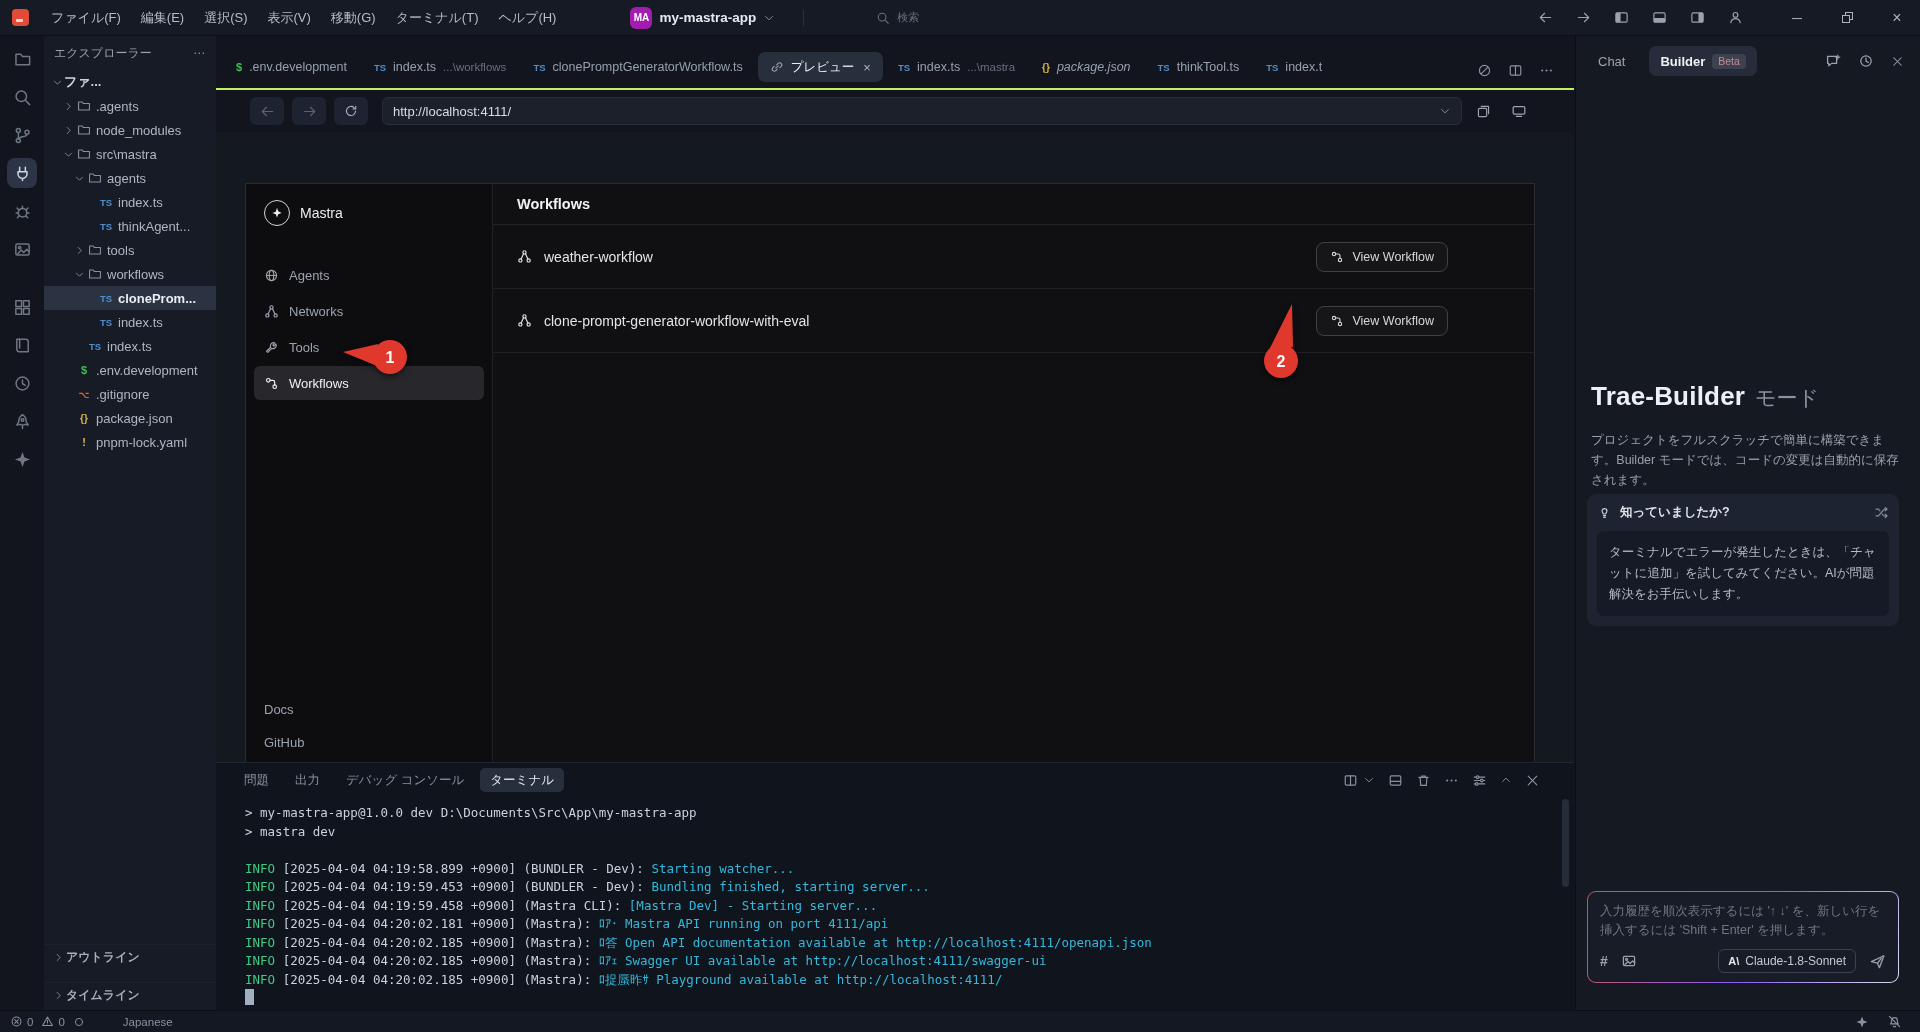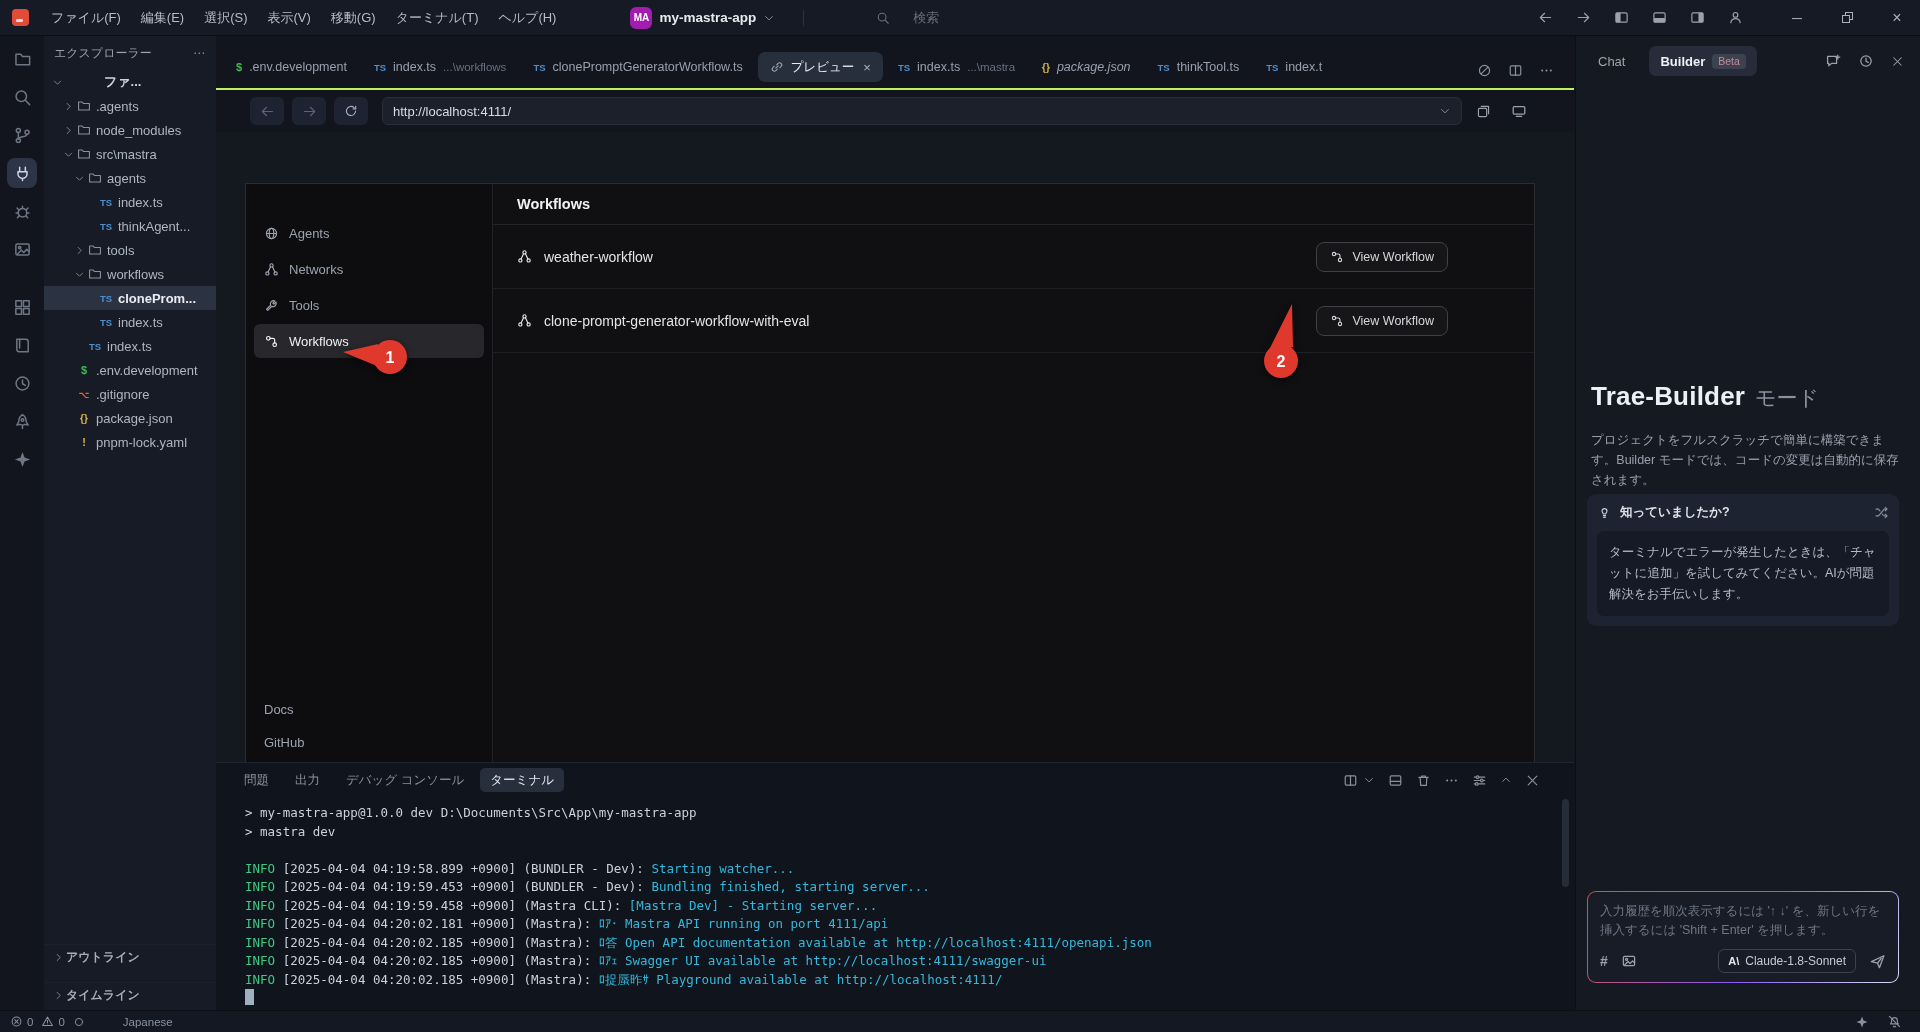--- a/index.html
+++ b/index.html
@@ -18,7 +18,7 @@
   .project-pill{display:flex;align-items:center;gap:7px;margin-left:64px}
   .ma-badge{width:22px;height:22px;border-radius:6px;background:#a21caf;color:#fff;font-size:10px;font-weight:bold;display:flex;align-items:center;justify-content:center}
   .project-name{font-size:13.5px;font-weight:bold;color:#e6eaf0}
-  .tb-search{display:flex;align-items:center;gap:23px;color:#69707d;font-size:13px;margin-left:56px}
+  .tb-search{display:flex;align-items:center;gap:7px;color:#69707d;font-size:11px;margin-left:56px}
   .tb-right{margin-left:auto;display:flex;align-items:center;gap:4px;padding-right:0}
   .tb-icon{width:34px;height:28px;display:flex;align-items:center;justify-content:center;color:#9aa2ae;border-radius:5px}
   .win-btn{width:46px;height:36px;display:flex;align-items:center;justify-content:center;color:#aab1bc;font-size:14px}

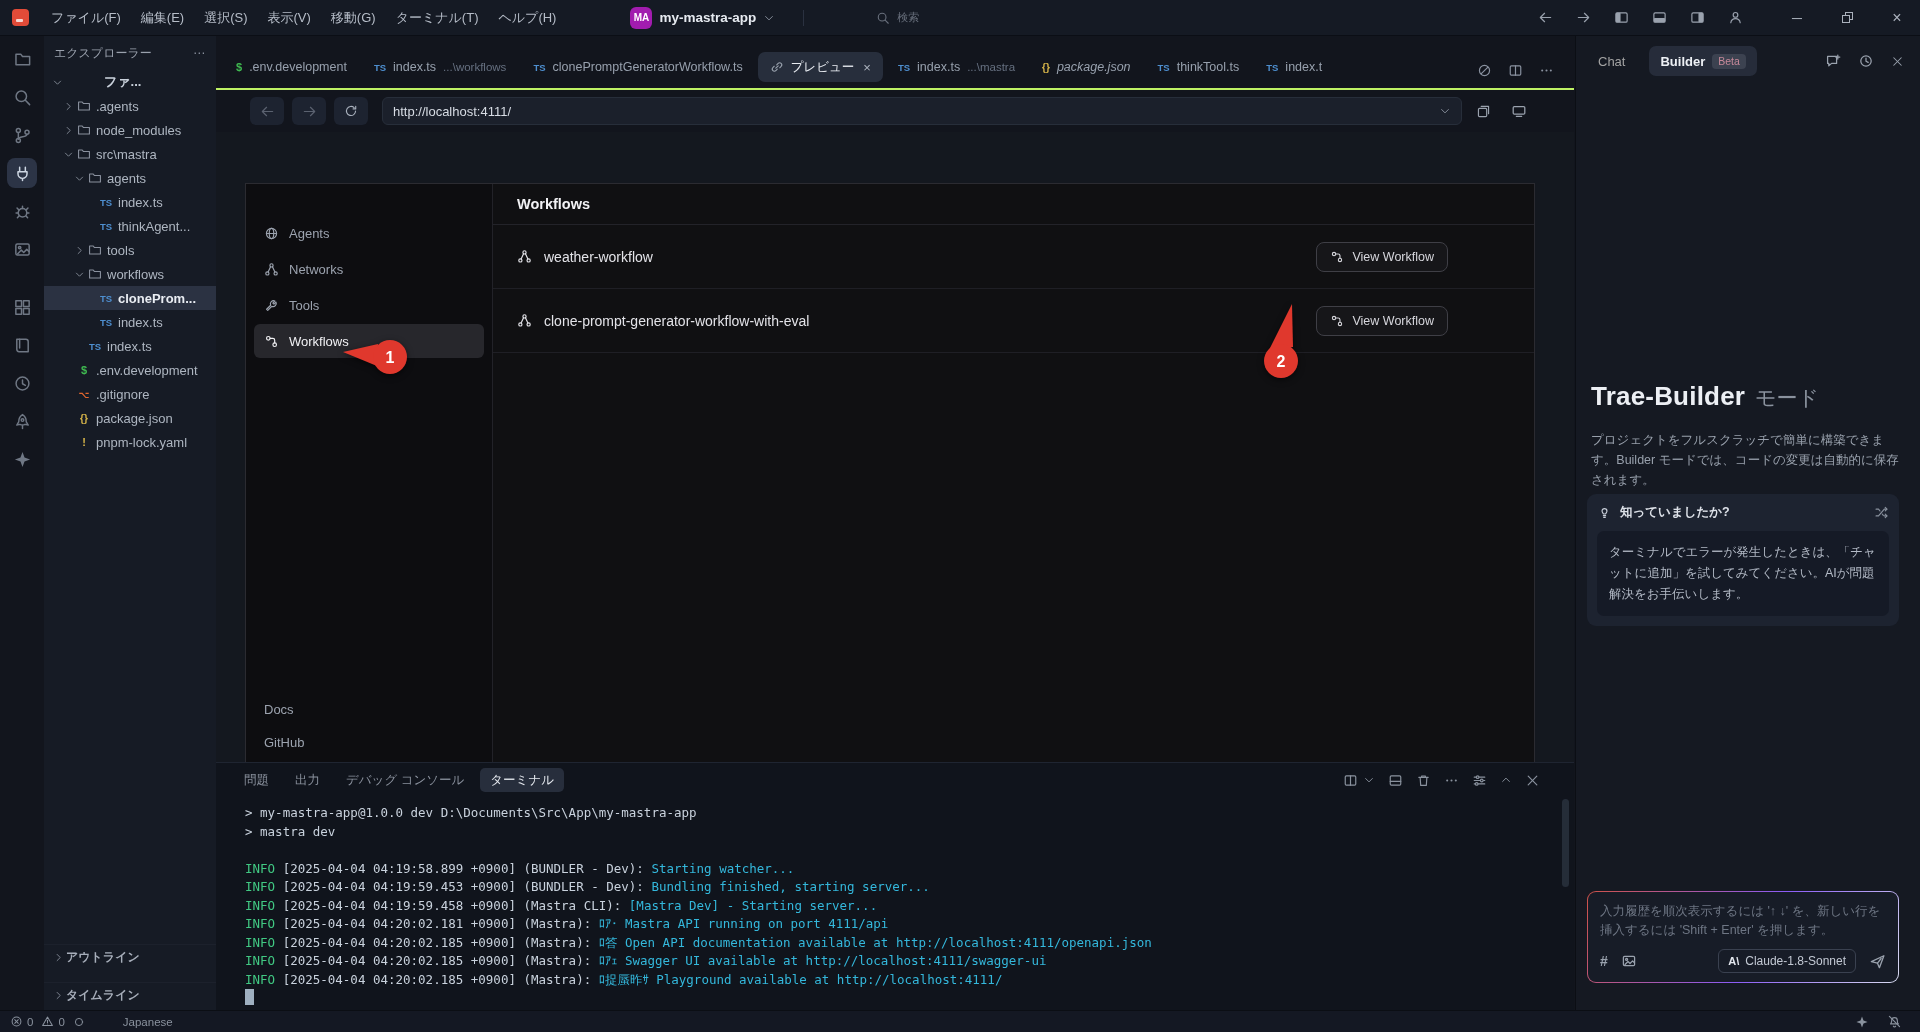--- a/index.html
+++ b/index.html
@@ -311,7 +311,7 @@
       <span class="dots">⋯</span>
     </div>
     <div class="tree" id="file-tree">
-        <div class="tree-row" style="padding-left: 6px; gap: 40px;">
+        <div class="tree-row" style="padding-left: 6px;">
           <span class="chev ico">
             <svg viewBox="0 0 16 16" width="11" height="11" fill="none" stroke="currentColor" stroke-width="1.25" stroke-linecap="round" stroke-linejoin="round">
               <polyline points="3.5 6 8 10.5 12.5 6"></polyline>

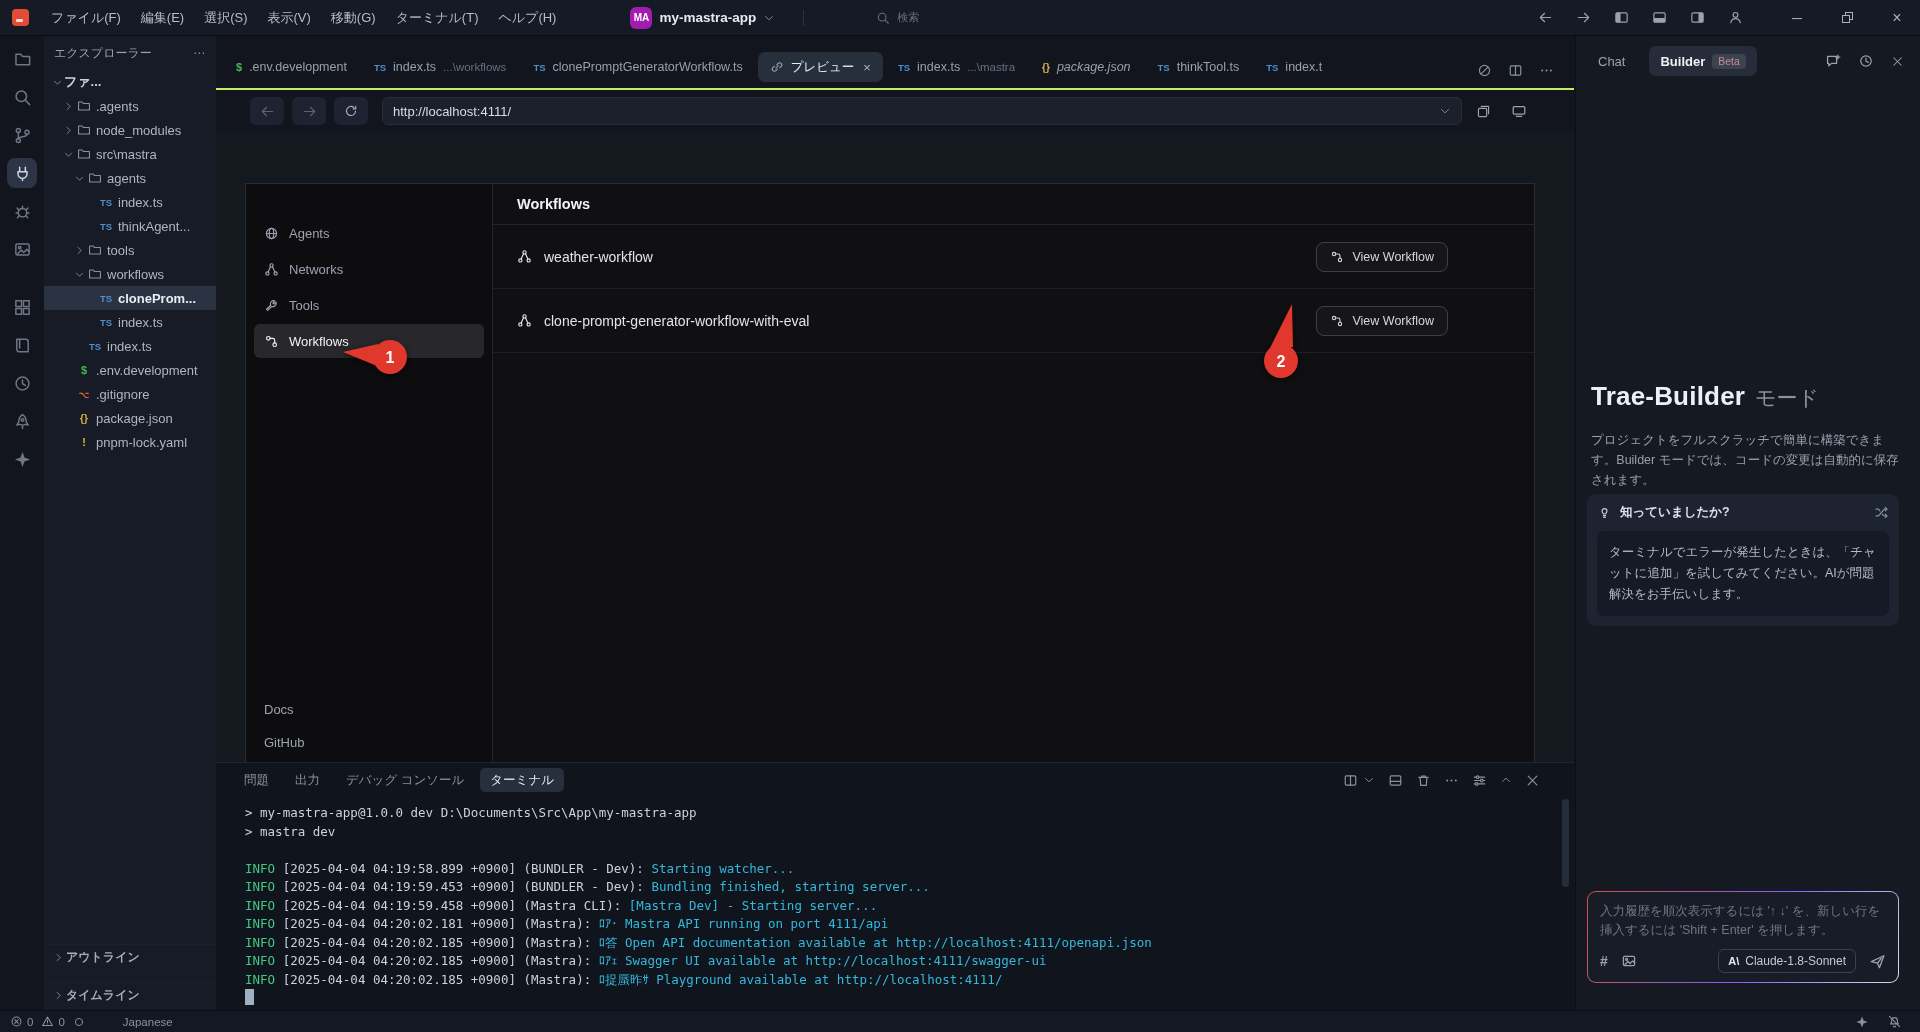--- a/index.html
+++ b/index.html
@@ -567,6 +567,14 @@
     <div id="preview-wrap">
       <div id="mastra">
         <div id="m-nav">
+          <div class="m-brand">
+            <span class="m-logo ico">
+                <svg viewBox="0 0 16 16" width="16" height="16" fill="none" stroke="currentColor" stroke-width="1.25" stroke-linecap="round" stroke-linejoin="round">
+                  <path d="M8 2.8l1.2 3.4L12.6 8l-3.4 1.2L8 12.6 6.8 9.2 3.4 8l3.4-1.2z" fill="currentColor" stroke="none"></path>
+                </svg>
+              </span>
+            <span>Mastra</span>
+          </div>
           <div class="m-items" id="mastra-nav-items">
               <div class="m-item">
                 <span class="ico">

